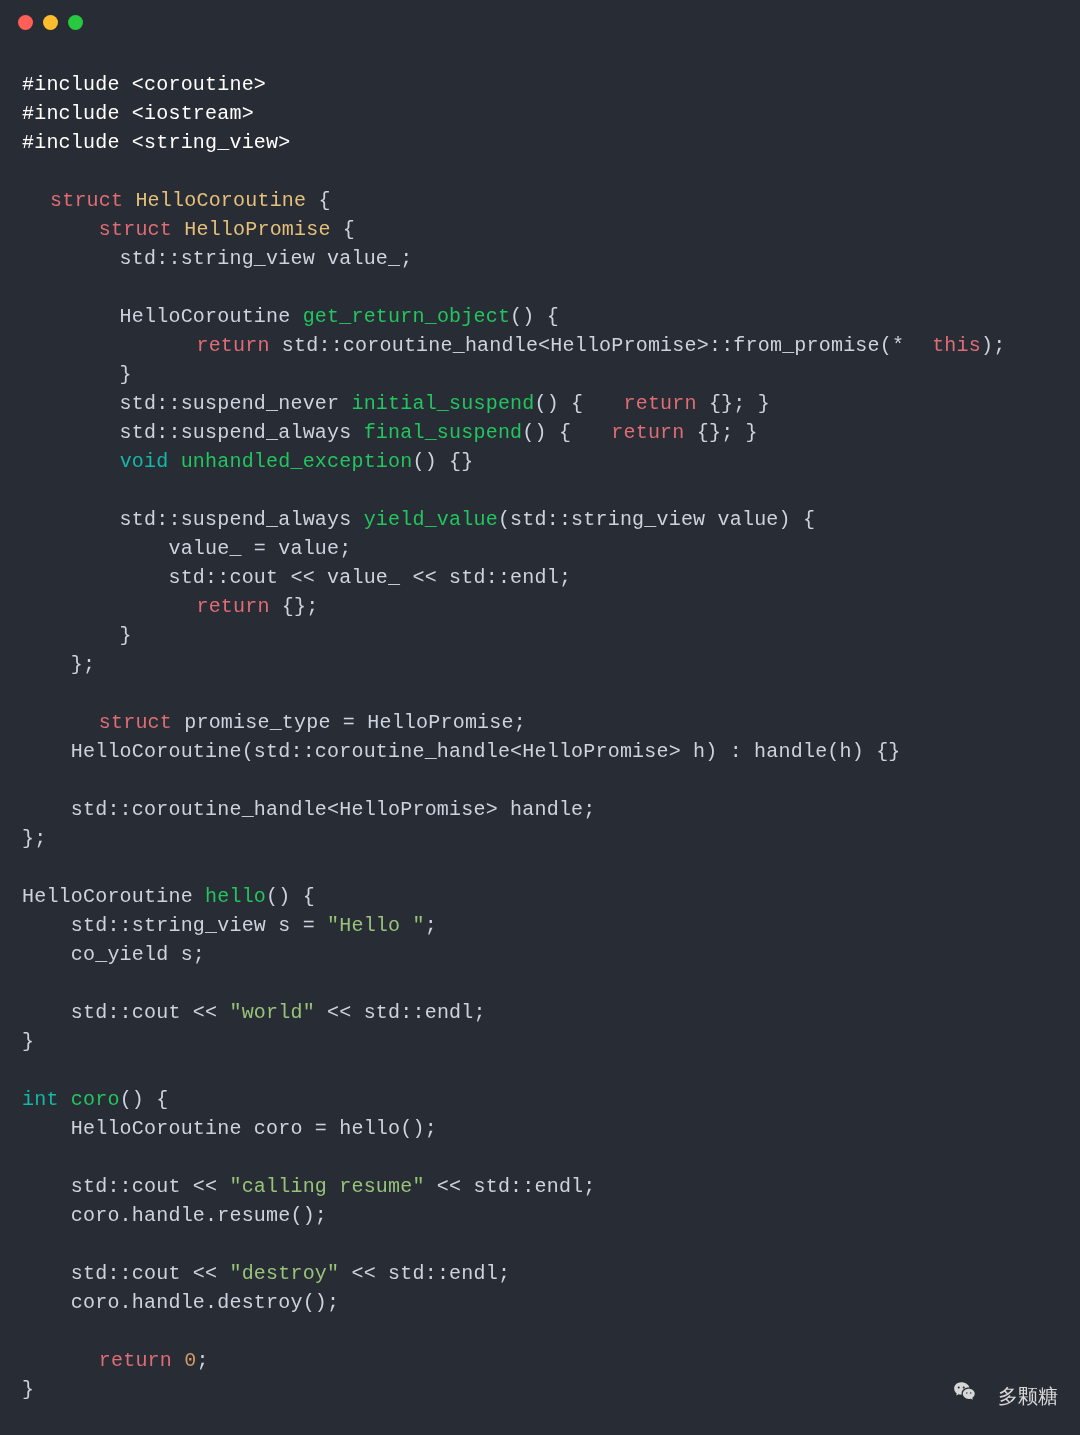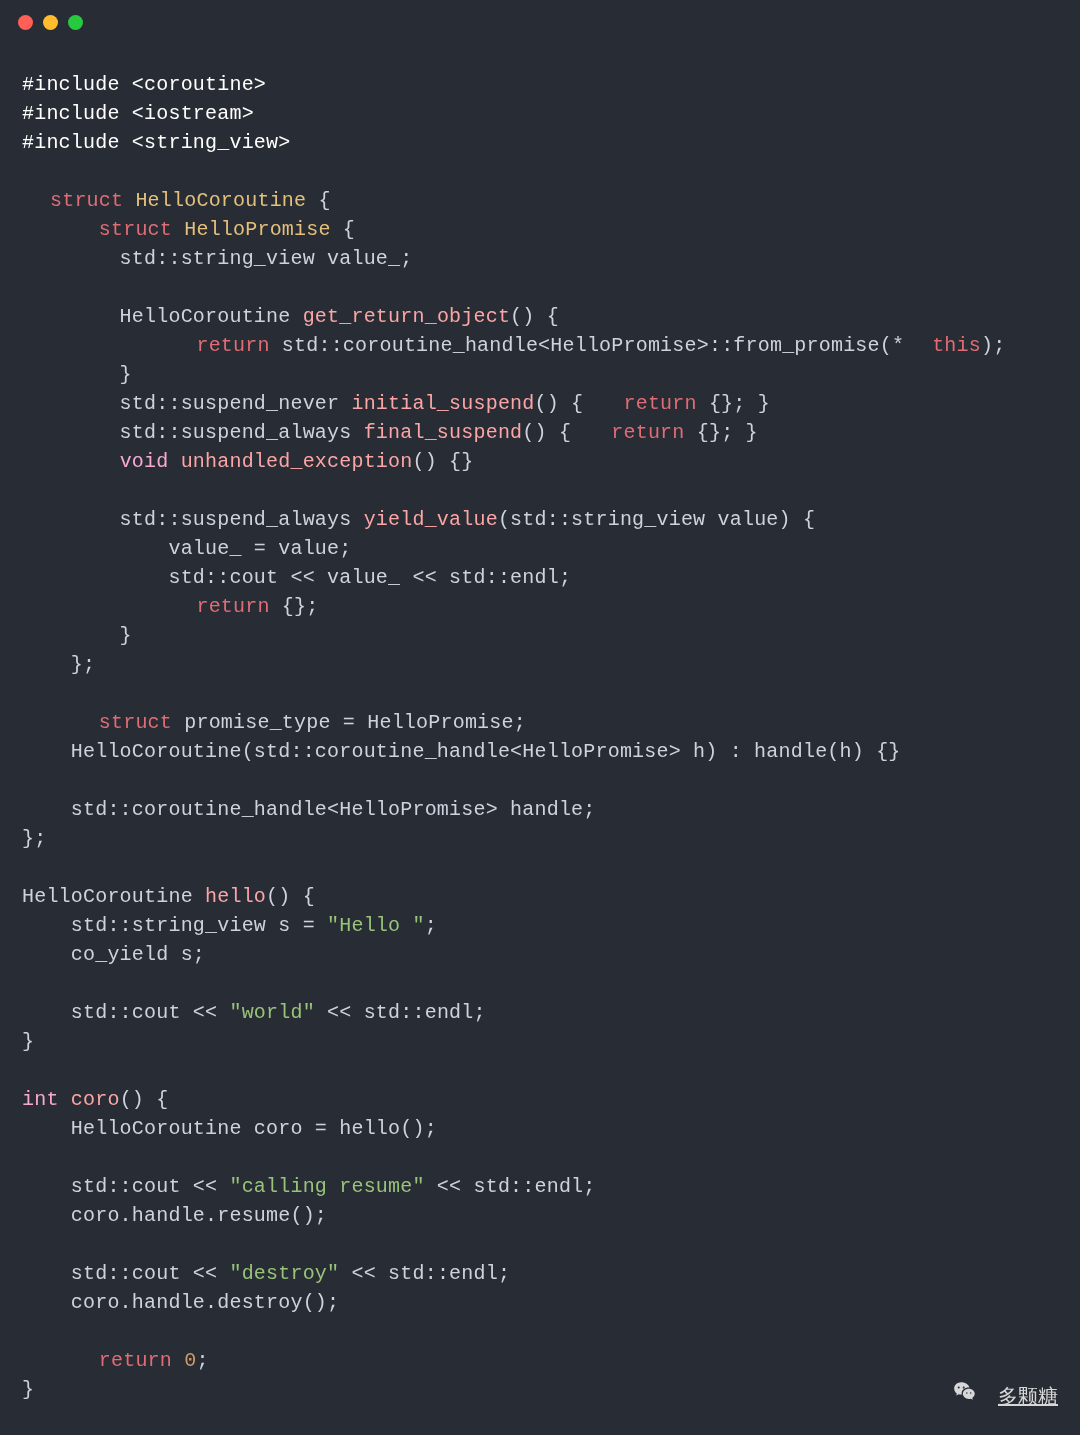--- a/index.html
+++ b/index.html
@@ -38,7 +38,7 @@
   .c-kw2   { color: #e06c75; margin-left: 28px; }
   .c-type  { color: #f9a8d4; }
   .c-ident { color: #e5c07b; }
-  .c-fn    { color: #fca5a5; }
+  .c-fn    { color: #22c55e; }
   .c-str   { color: #98c379; }
   .c-num   { color: #d19a66; }
   .c-plain { color: #cdd3de; }

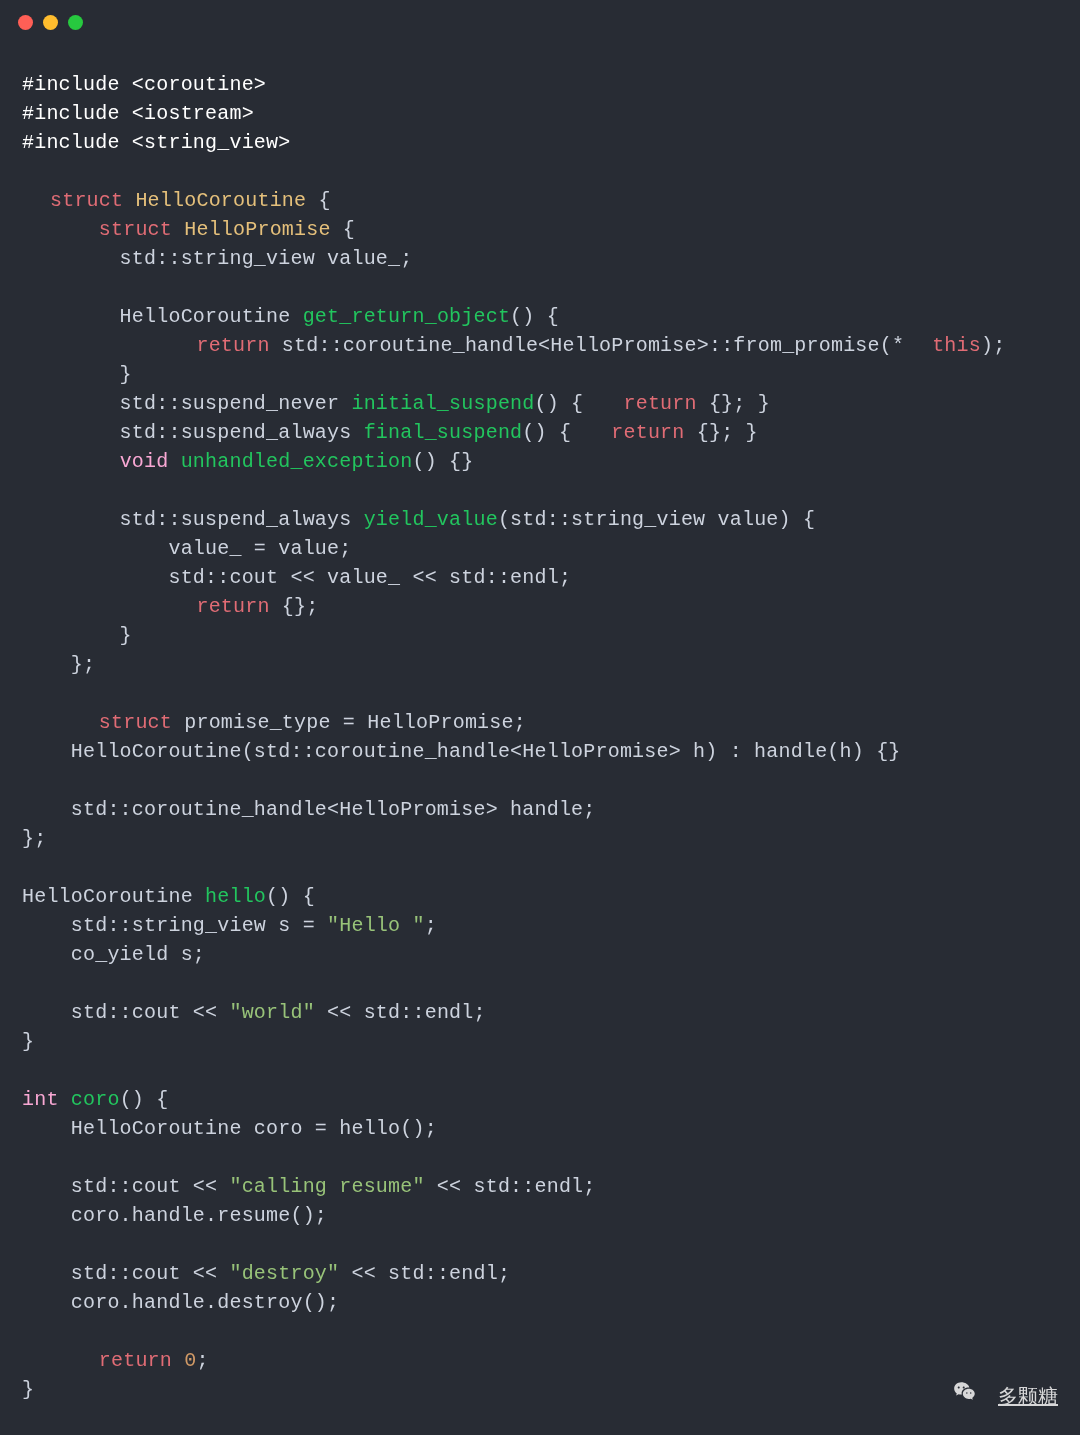--- a/index.html
+++ b/index.html
@@ -36,7 +36,7 @@
   }
   .c-dim   { color: #ffffff; }
   .c-kw2   { color: #e06c75; margin-left: 28px; }
-  .c-type  { color: #f9a8d4; }
+  .c-type  { color: #14b8a6; }
   .c-ident { color: #e5c07b; }
   .c-fn    { color: #22c55e; }
   .c-str   { color: #98c379; }

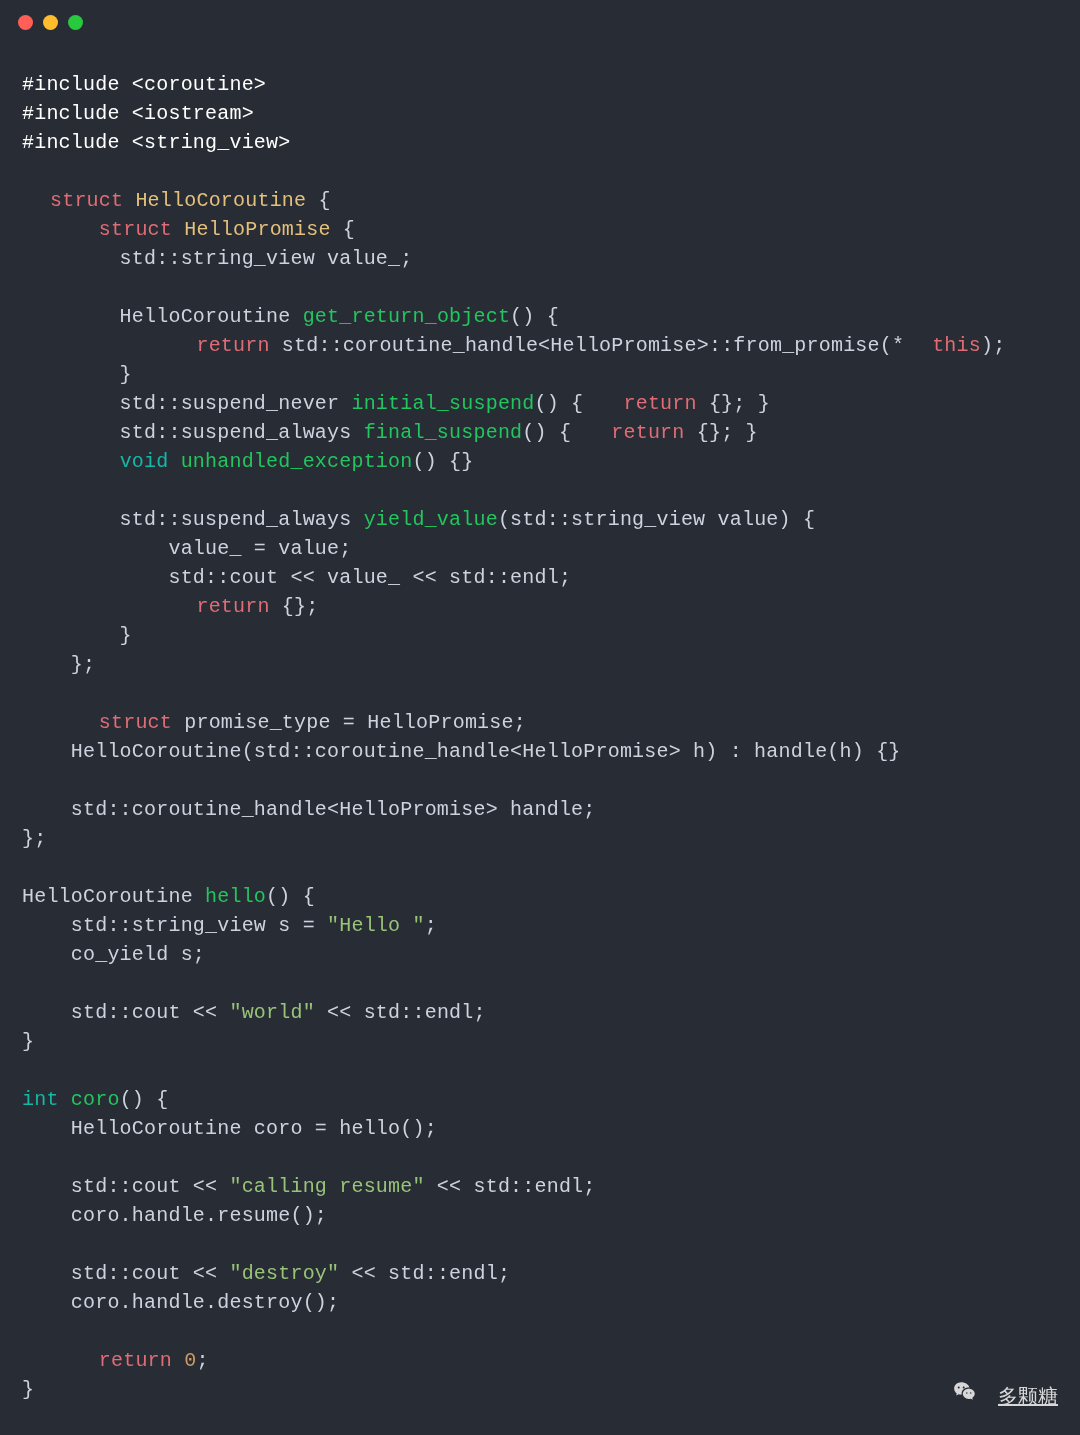--- a/index.html
+++ b/index.html
@@ -54,7 +54,6 @@
     font-size: 20px;
     font-weight: 500;
     opacity: 0.92;
-    text-decoration: underline;
   }
   .watermark svg { width: 26px; height: 26px; }
 </style>

